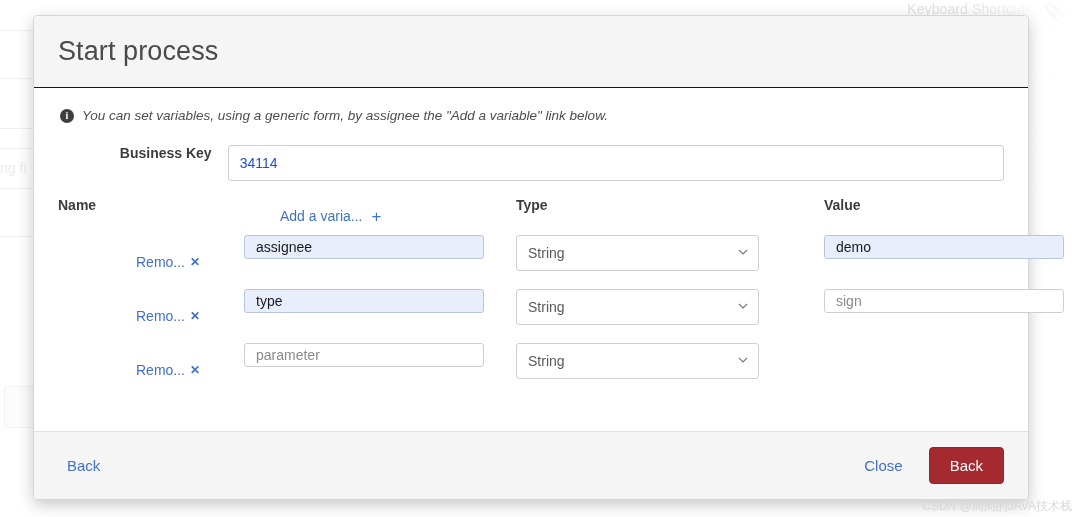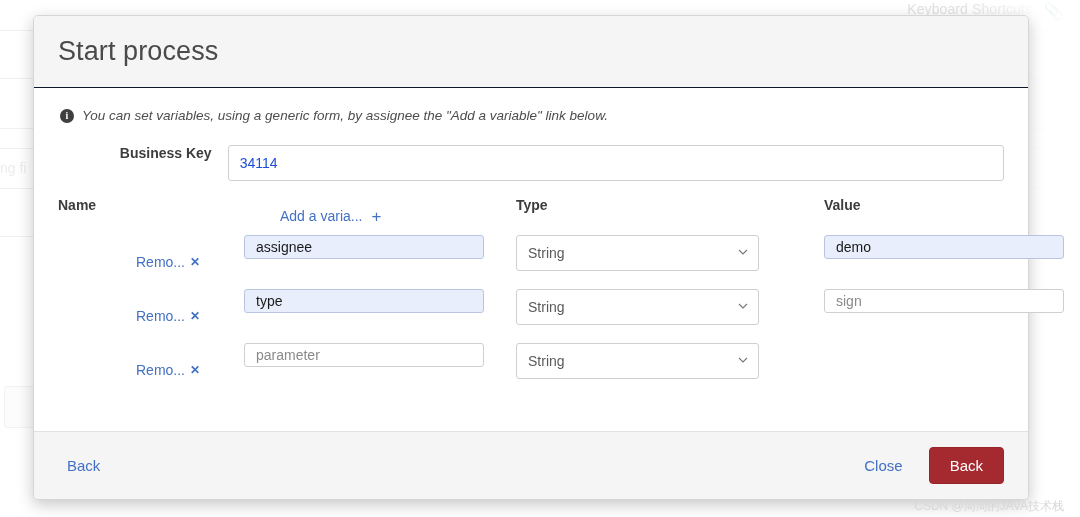--- a/index.html
+++ b/index.html
@@ -71,7 +71,7 @@
   
   #watermark {
     position: absolute;
-    right: 16px;
+    right: 8px;
     bottom: 2px;
     font-size: 12px;
     color: #d8d8d8;

